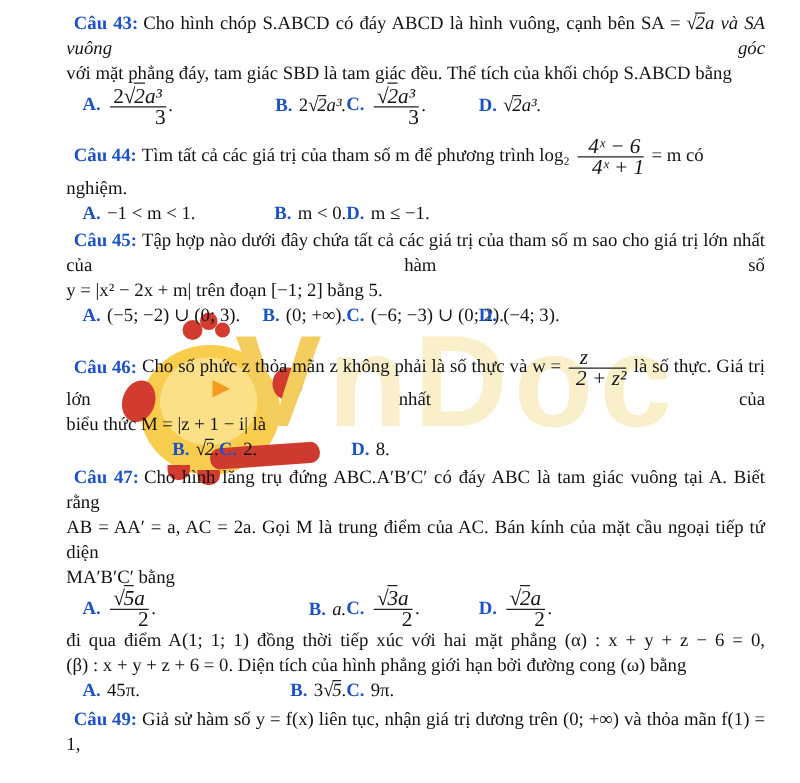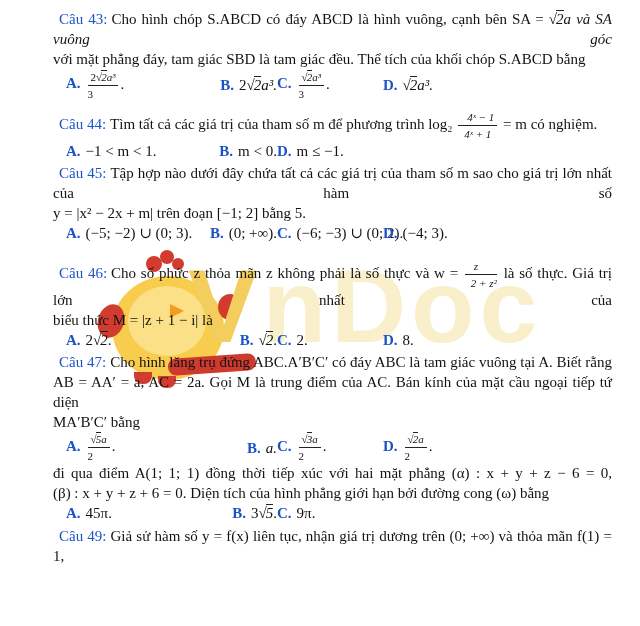--- a/index.html
+++ b/index.html
@@ -35,7 +35,7 @@
   .jl{text-align:justify;text-align-last:justify;}
   .ll{text-align:left;}
   .l1{text-indent:6px;}
-  .qlabel{color:#1c52c8;font-weight:normal;margin-right:4px;}
+  .qlabel{color:#1c52c8;font-weight:bold;margin-right:4px;}
   
   .opts{display:flex;align-items:center;padding-left:13px;line-height:20px;}
   .opt{white-space:nowrap;}

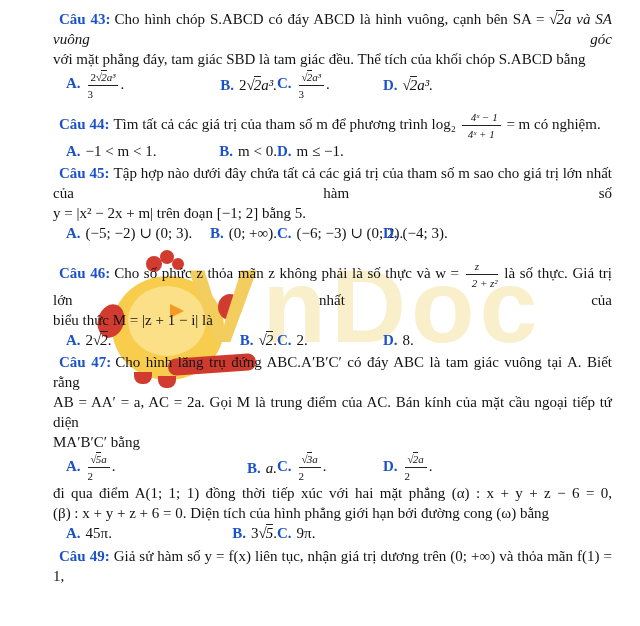--- a/index.html
+++ b/index.html
@@ -43,8 +43,8 @@
   .ol{color:#1c52c8;font-weight:bold;margin-right:5px;}
   
   .mi{font-style:italic;}
-  .frac{display:inline-block;vertical-align:middle;text-align:left;
-    font-size:11px;line-height:14px;margin:0 2px;}
+  .frac{display:inline-block;vertical-align:middle;text-align:right;
+    font-size:17px;line-height:14px;margin:0 2px;}
   .frac .num{display:block;border-bottom:1px solid #222;padding:0 3px 1px;}
   .frac .den{display:block;padding-top:1px;}
   .sqrt{white-space:nowrap;}

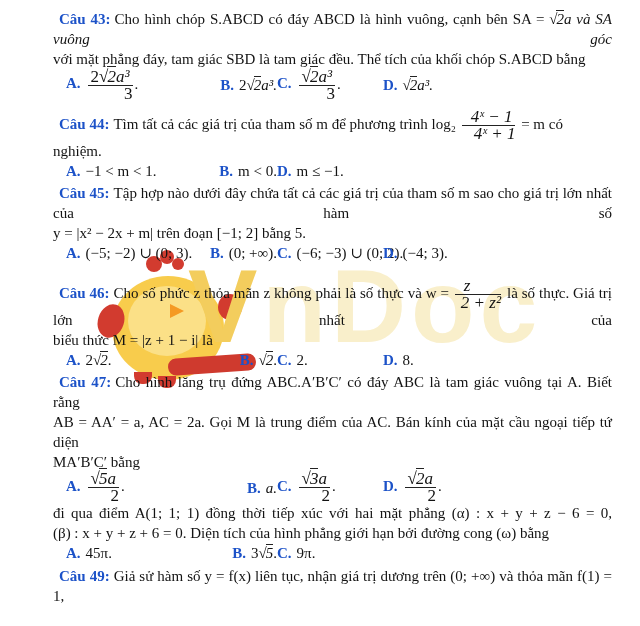--- a/index.html
+++ b/index.html
@@ -93,7 +93,7 @@
   </div>
 
   <div class="q q44">
-    <div class="qline ll l1"><b class="qlabel">Câu 44:</b><span>Tìm tất cả các giá trị của tham số m để phương trình log₂ </span><span class="frac"><span class="num mi">4ˣ − 1</span><span class="den mi">4ˣ + 1</span></span><span> = m có nghiệm.</span></div>
+    <div class="qline ll l1"><b class="qlabel">Câu 44:</b><span>Tìm tất cả các giá trị của tham số m để phương trình log₂ </span><span class="frac"><span class="num mi">4ˣ − 6</span><span class="den mi">4ˣ + 1</span></span><span> = m có nghiệm.</span></div>
     <div class="opts">
       <span class="opt c1"><b class="ol">A.</b><span>−1 &lt; m &lt; 1.</span></span>
       <span class="opt c2"><b class="ol">B.</b><span>m &lt; 0.</span></span>

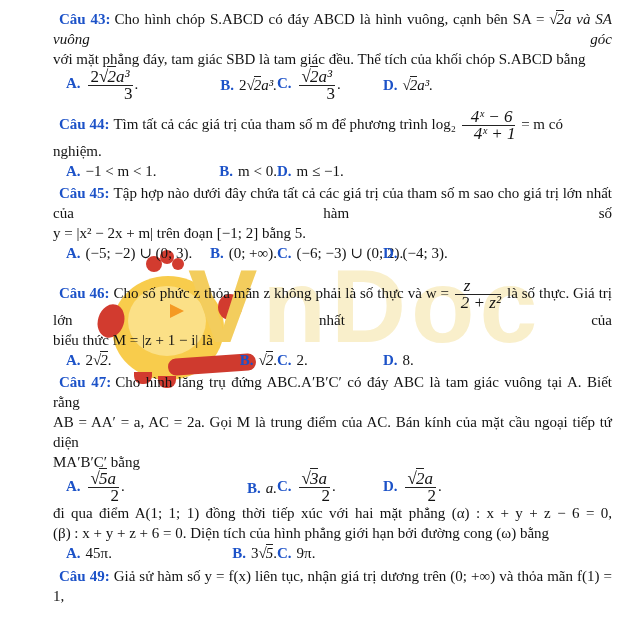--- a/index.html
+++ b/index.html
@@ -116,7 +116,6 @@
     <div class="qline jl l1"><b class="qlabel">Câu 46:</b><span>Cho số phức z thỏa mãn z không phải là số thực và w = </span><span class="frac"><span class="num mi">z</span><span class="den mi">2 + z²</span></span><span> là số thực. Giá trị lớn nhất của</span></div>
     <div class="qline ll">biểu thức M = |z + 1 − i| là</div>
     <div class="opts">
-      <span class="opt c1"><b class="ol">A.</b><span>2</span><span class="sqrt"><span class="sq">√</span><span class="rad">2</span></span><span>.</span></span>
       <span class="opt c2"><b class="ol">B.</b><span></span><span class="sqrt"><span class="sq">√</span><span class="rad">2</span></span><span>.</span></span>
       <span class="opt c3"><b class="ol">C.</b><span>2.</span></span>
       <span class="opt c4"><b class="ol">D.</b><span>8.</span></span>

